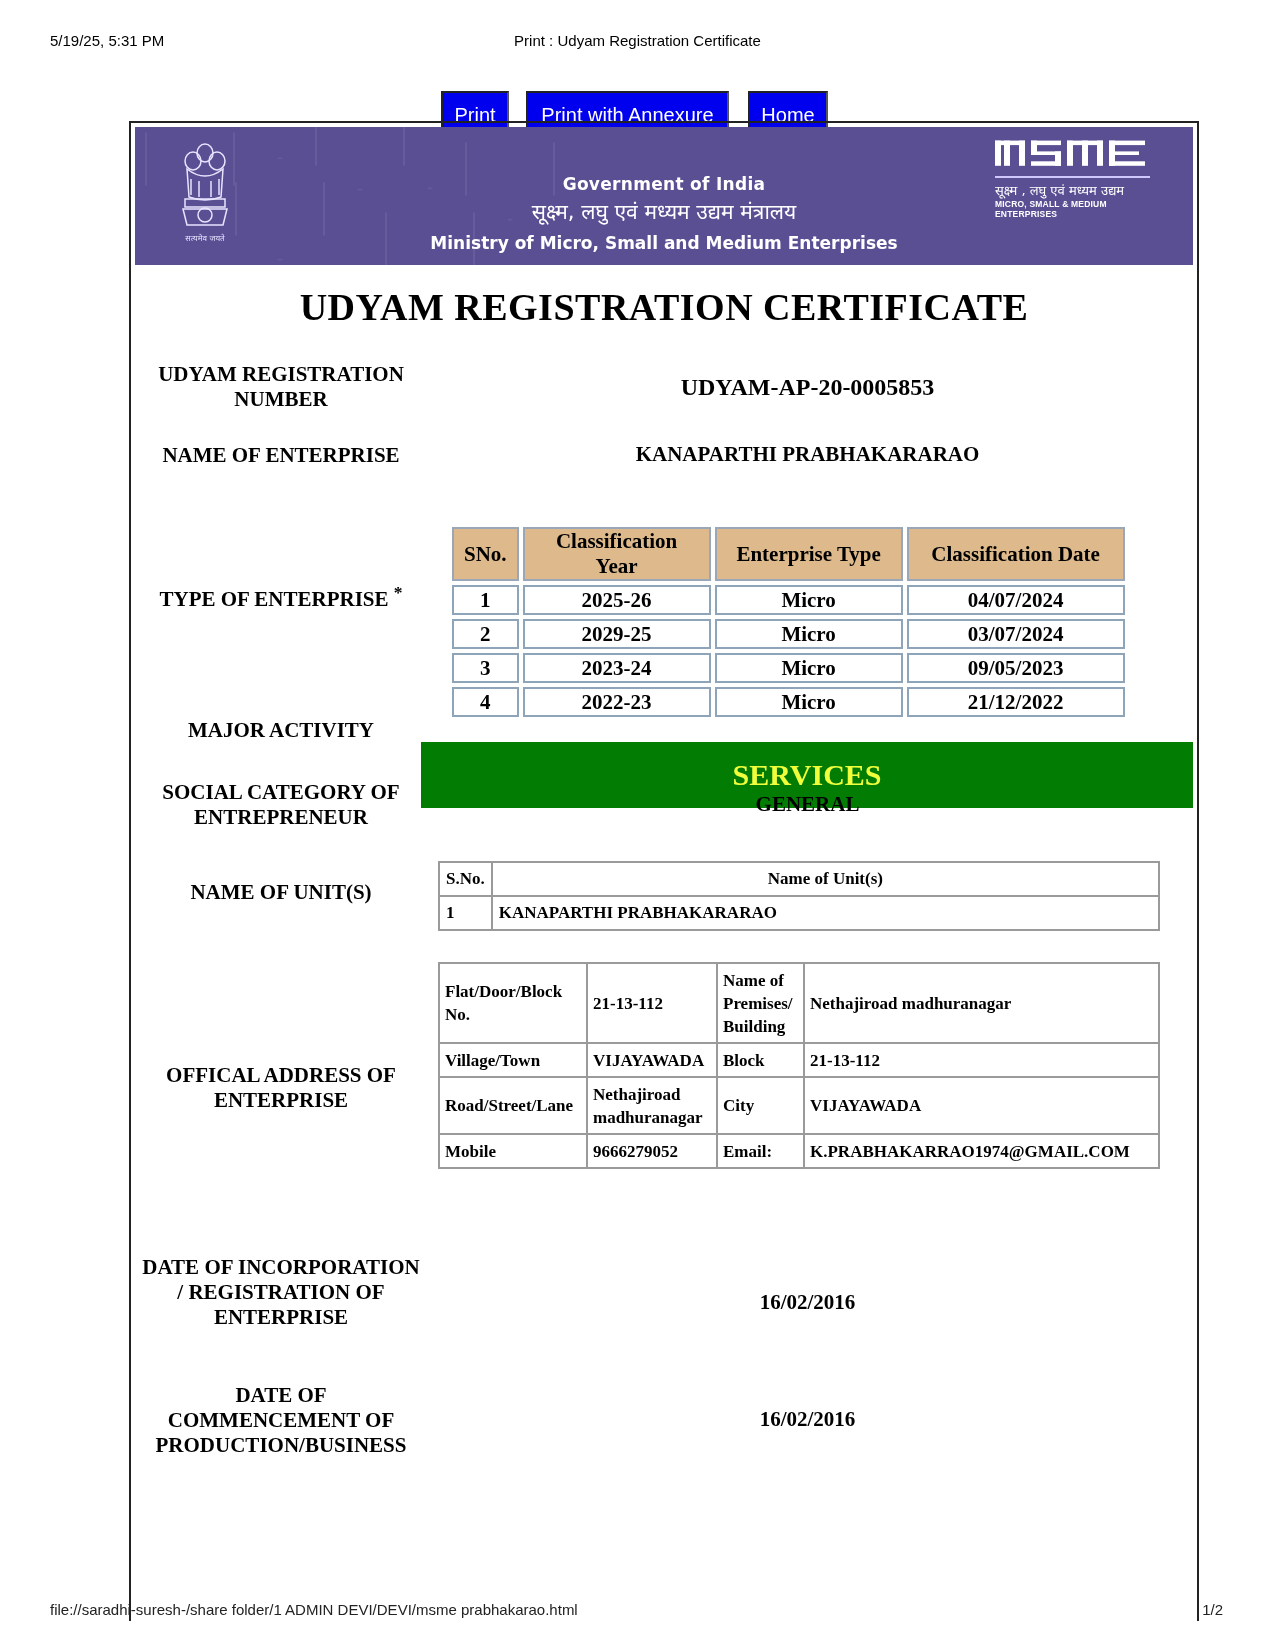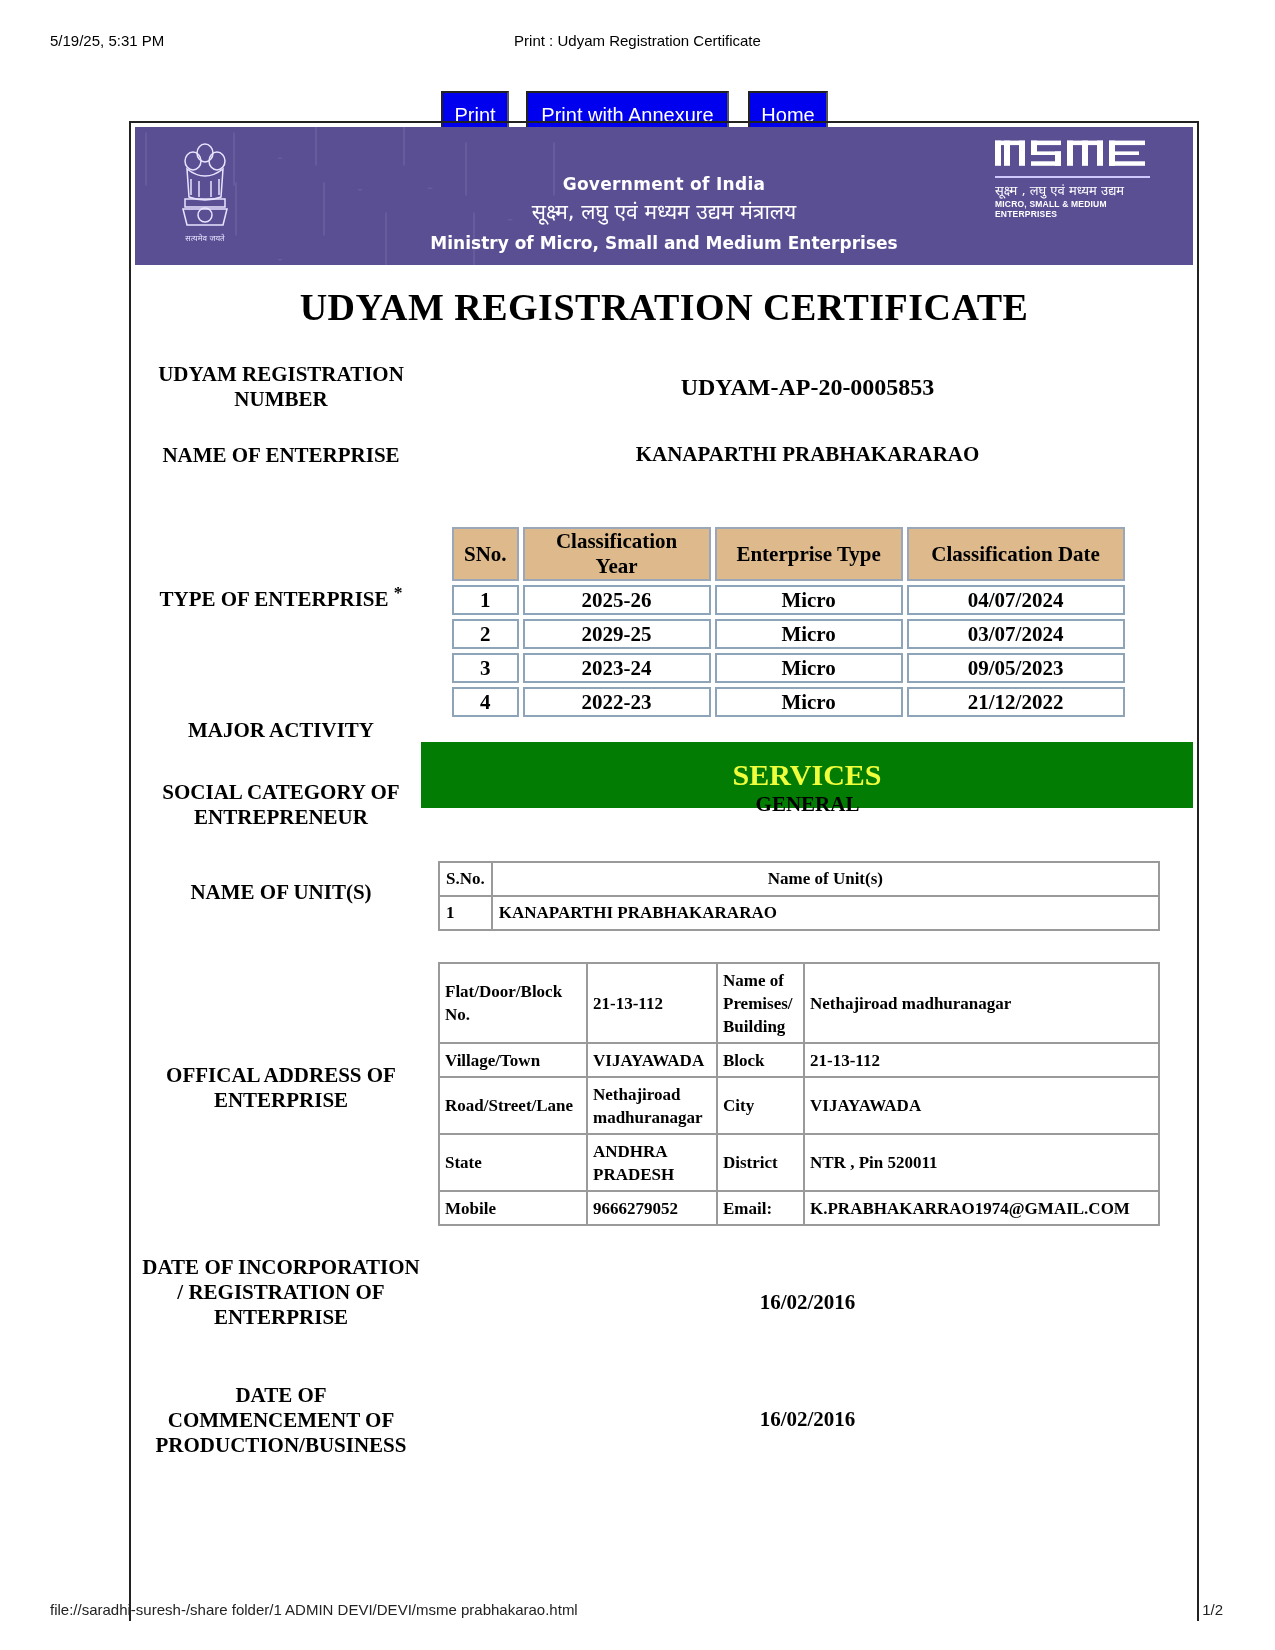--- a/index.html
+++ b/index.html
@@ -237,12 +237,6 @@
     <td>City</td>
     <td>VIJAYAWADA</td>
   </tr>
-  <tr style="height:57px;">
-    <td>State</td>
-    <td>ANDHRA PRADESH</td>
-    <td>District</td>
-    <td>NTR , Pin 520011</td>
-  </tr>
   <tr style="height:34px;">
     <td>Mobile</td>
     <td>9666279052</td>

